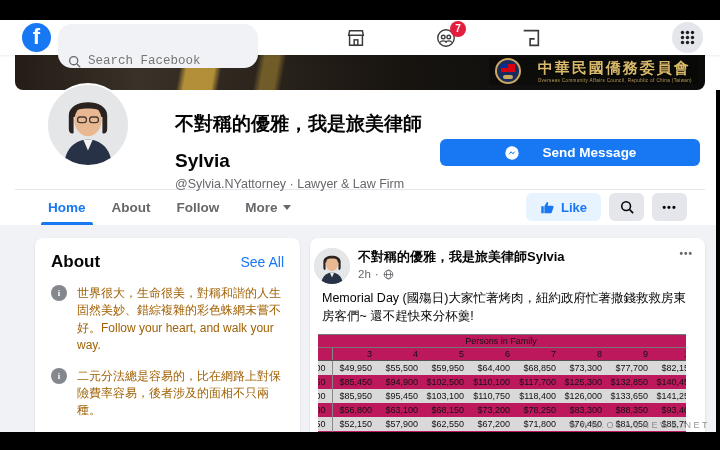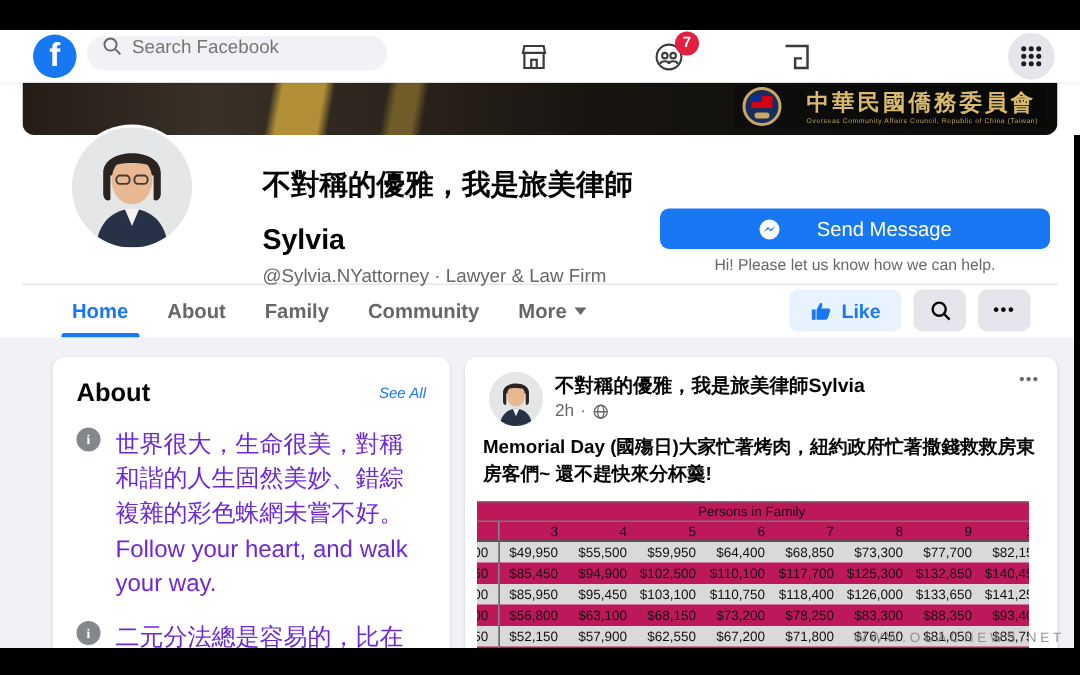--- a/index.html
+++ b/index.html
@@ -16,7 +16,7 @@
   
   #navbar { position:absolute; top:20px; left:0; width:720px; height:35px; background:#fff; box-shadow:0 1px 2px rgba(0,0,0,.08); z-index:5; }
   #fb-logo { position:absolute; top:3px; left:22px; width:29px; height:29px; border-radius:50%; background:#1877f2; color:#fff; font-weight:700; font-size:22px; text-align:center; line-height:27px; }
-  #search-pill { position:absolute; top:4px; left:58px; width:200px; height:23px; border-radius:14px; background:#f0f2f5; display:flex; align-items:flex-start; padding:0 10px; gap:7px; }
+  #search-pill { position:absolute; top:4px; left:58px; width:200px; height:44px; border-radius:14px; background:#f0f2f5; display:flex; align-items:flex-end; padding:0 10px; gap:7px;font-family:Liberation Mono, monospace; }
   #search-pill input { border:none; background:transparent; outline:none; font-size:12.5px; color:#65676b; width:160px; font-family:inherit; }
   .nav-icon { position:absolute; top:7px; width:22px; height:22px; }
   #icon-marketplace { left:345px; }

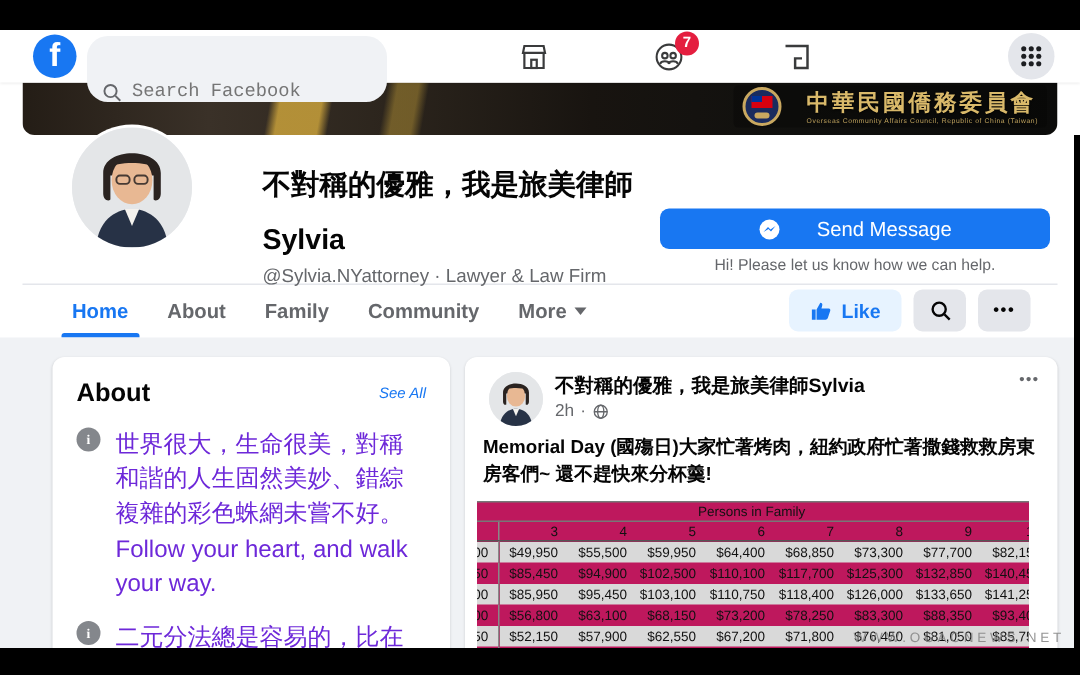--- a/index.html
+++ b/index.html
@@ -45,7 +45,7 @@
   #title-block { position:absolute; top:99px; left:175px; z-index:3; }
   #page-title-1, #page-title-2 { font-size:19px; font-weight:700; color:#050505; line-height:1.25;margin-top:13px; }
   #page-handle { margin-top:4px; font-size:12.5px; color:#65676b; }
-  #send-btn { position:absolute; top:139px; left:440px; width:260px; height:27px; background:#1877f2; border:none; border-radius:6px; color:#fff; font-weight:400; font-size:13.5px; display:flex; align-items:center; justify-content:center; gap:23px; cursor:pointer; font-family:inherit; }
+  #send-btn { position:absolute; top:139px; left:440px; width:260px; height:27px; background:#1877f2; border:none; border-radius:6px; color:#fff; font-weight:700; font-size:13.5px; display:flex; align-items:center; justify-content:center; gap:23px; cursor:pointer; font-family:inherit; }
   #help-text { position:absolute; top:171px; left:440px; width:260px; text-align:center; font-size:10.5px; color:#65676b; }
 
   

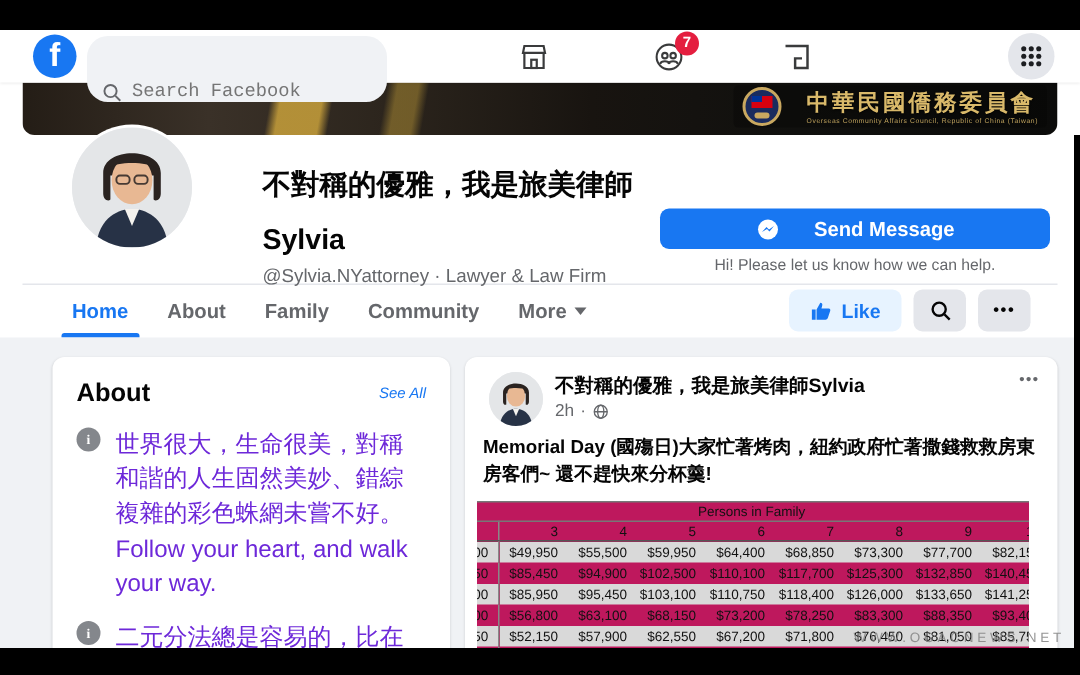--- a/index.html
+++ b/index.html
@@ -191,7 +191,6 @@
     </span>
     <span>Send Message</span>
   </button>
-  <div id="help-text">Hi! Please let us know how we can help.</div>
 
   <div id="tabbar">
     <div id="tabs">

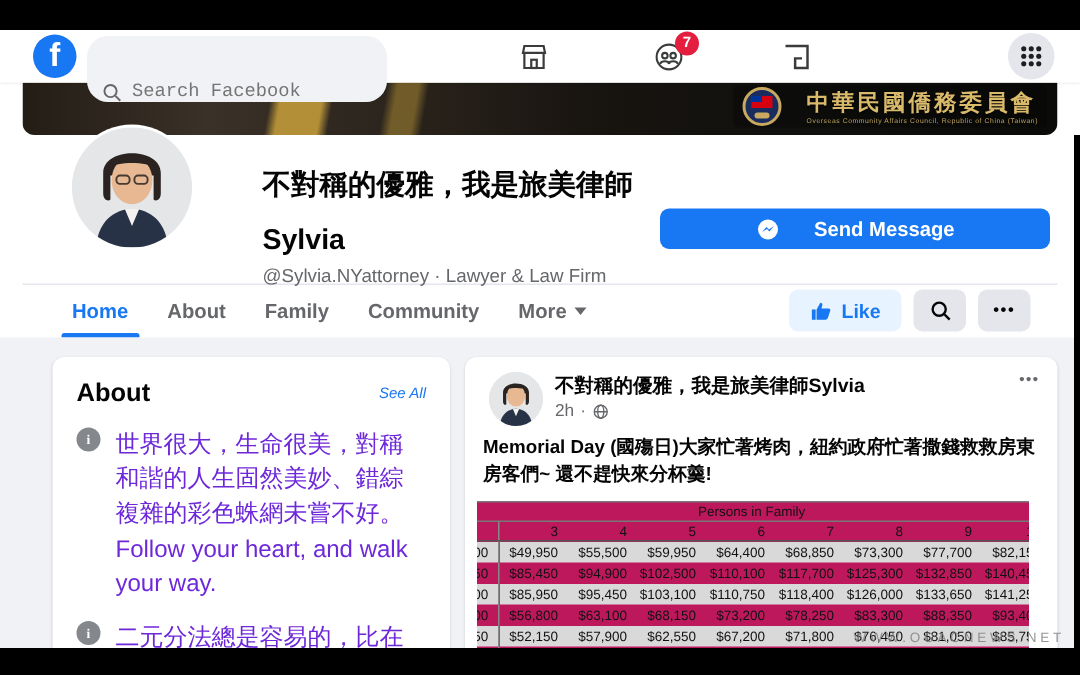--- a/index.html
+++ b/index.html
@@ -201,7 +201,7 @@
           <span>About</span>
         </div>
         <div class="tab">
-          <span>Family</span>
+          <span>Follow</span>
         </div>
         <div class="tab">
           <span>Community</span>

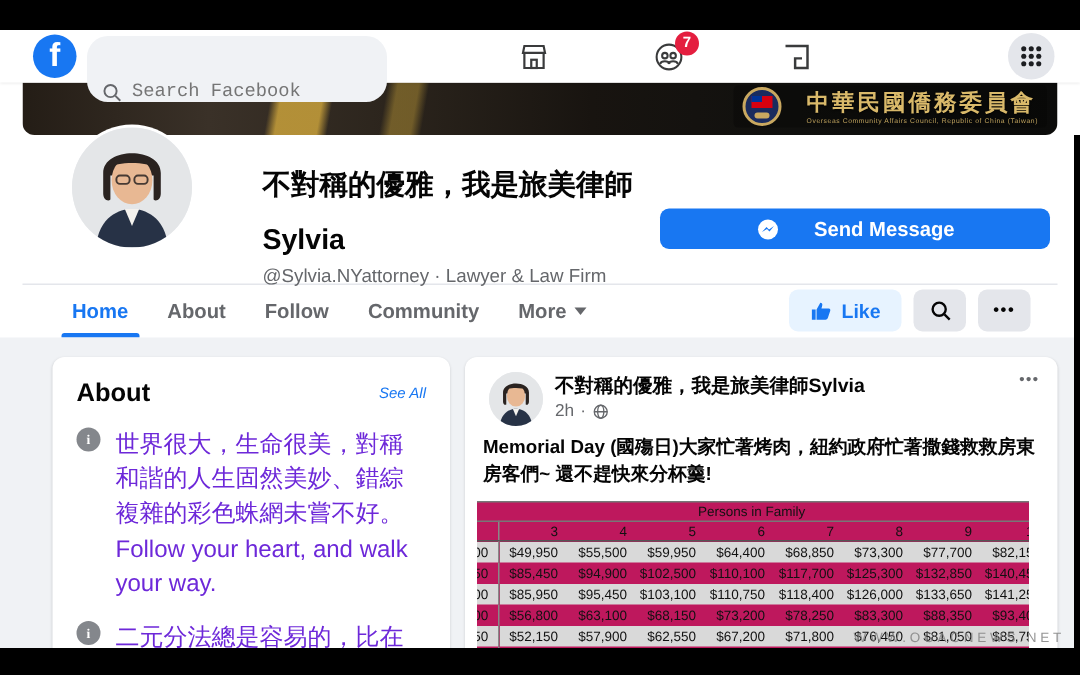--- a/index.html
+++ b/index.html
@@ -204,9 +204,6 @@
           <span>Follow</span>
         </div>
         <div class="tab">
-          <span>Community</span>
-        </div>
-        <div class="tab">
           <span>More</span>
           <span class="caret-down"></span>
         </div>

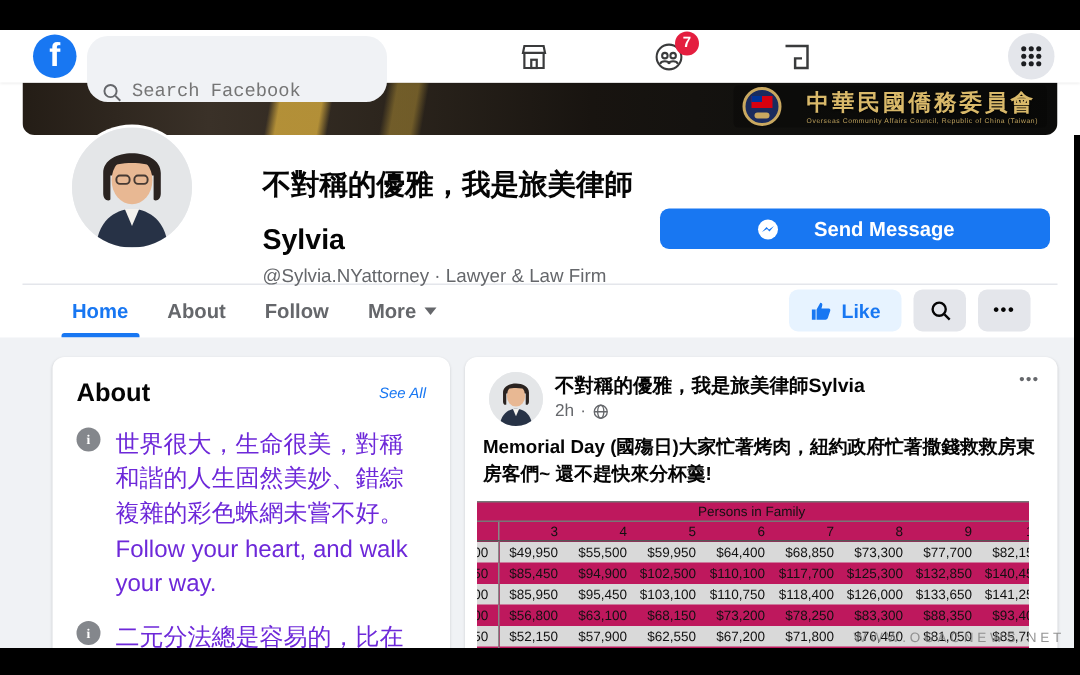--- a/index.html
+++ b/index.html
@@ -65,7 +65,7 @@
   #about-card { top:13px; left:35px; width:265px; height:230px; padding:14px 16px; overflow:hidden; }
   #about-head { display:flex; justify-content:space-between; align-items:center; }
   #about-title { font-size:17px; font-weight:700; color:#050505; }
-  #see-all { font-size:10px; color:#1877f2; cursor:pointer;font-style:italic; }
+  #see-all { font-size:14px; color:#1877f2; cursor:pointer; }
   .about-item { display:flex; gap:10px; margin-top:13px; }
   .info-icon { flex:0 0 16px; width:16px; height:16px; border-radius:50%; background:#84878c; color:#fff; font-size:9px; font-weight:700; text-align:center; line-height:16px; font-family:"Liberation Serif","DejaVu Serif",serif; }
   .about-text { font-size:16px; line-height:1.45; color:#6d28d9; }

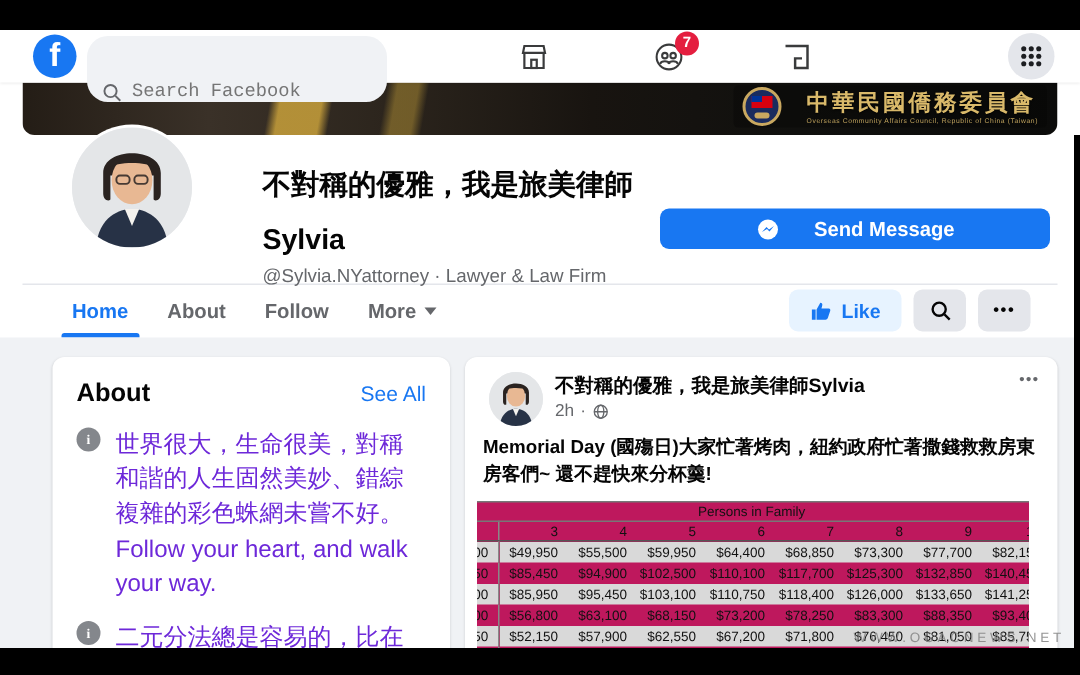--- a/index.html
+++ b/index.html
@@ -71,7 +71,7 @@
   .about-text { font-size:16px; line-height:1.45; color:#6d28d9; }
 
   #post-card { top:13px; left:310px; width:395px; height:230px; overflow:hidden; }
-  #post-header { position:relative; padding:10px 12px 0 16px; display:flex; gap:8px;text-align:center; }
+  #post-header { position:relative; padding:10px 12px 0 4px; display:flex; gap:8px;text-align:center; }
   #avatar-small { width:36px; height:36px; border-radius:50%; overflow:hidden; background:#e9ebee; flex:0 0 36px; }
   #post-author { font-size:13px; font-weight:700; color:#050505; }
   #post-meta { font-size:11.5px; color:#65676b; display:flex; align-items:center; gap:4px; margin-top:2px; }

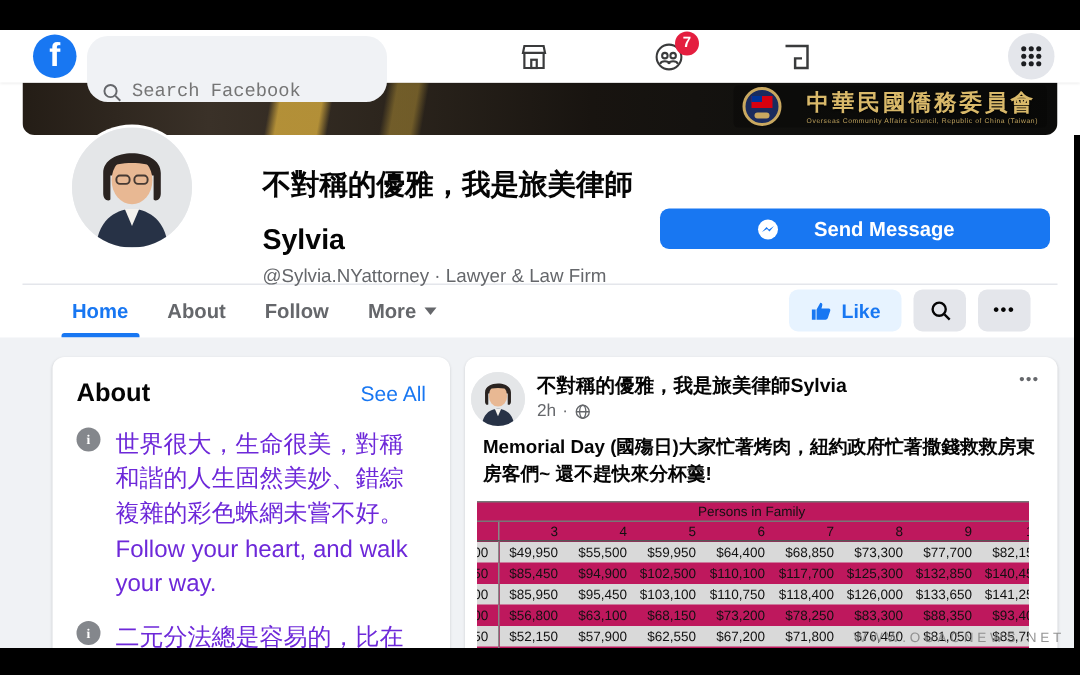--- a/index.html
+++ b/index.html
@@ -68,7 +68,7 @@
   #see-all { font-size:14px; color:#1877f2; cursor:pointer; }
   .about-item { display:flex; gap:10px; margin-top:13px; }
   .info-icon { flex:0 0 16px; width:16px; height:16px; border-radius:50%; background:#84878c; color:#fff; font-size:9px; font-weight:700; text-align:center; line-height:16px; font-family:"Liberation Serif","DejaVu Serif",serif; }
-  .about-text { font-size:16px; line-height:1.45; color:#6d28d9; }
+  .about-text { font-size:12px; line-height:1.45; color:#a16207; }
 
   #post-card { top:13px; left:310px; width:395px; height:230px; overflow:hidden; }
   #post-header { position:relative; padding:10px 12px 0 4px; display:flex; gap:8px;text-align:center; }

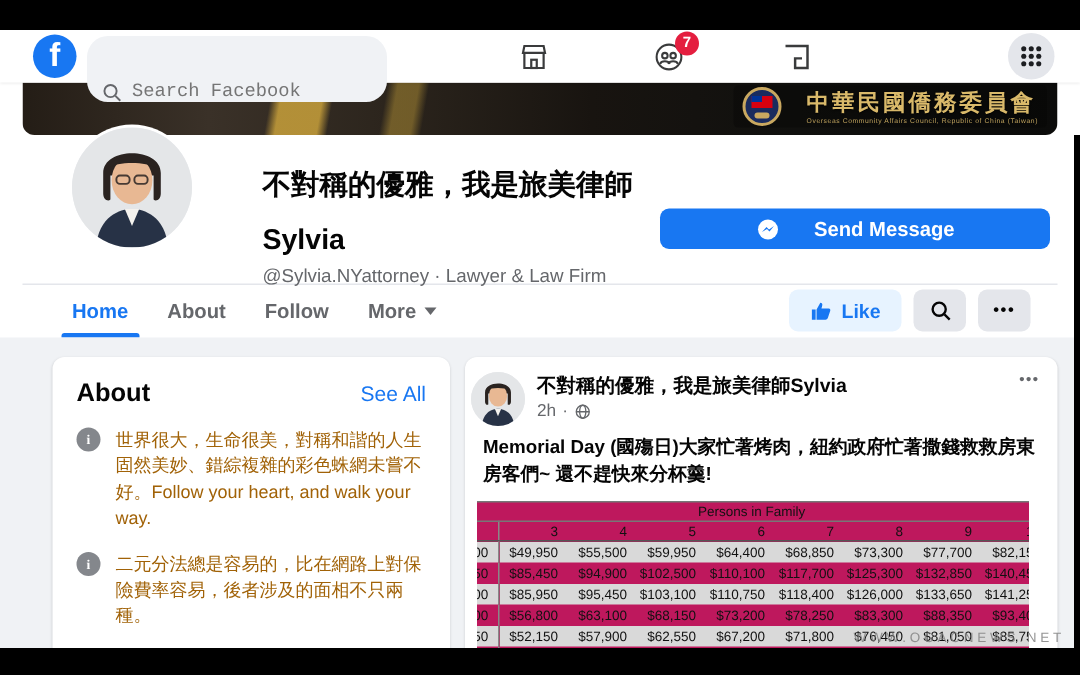--- a/index.html
+++ b/index.html
@@ -76,7 +76,7 @@
   #post-author { font-size:13px; font-weight:700; color:#050505; }
   #post-meta { font-size:11.5px; color:#65676b; display:flex; align-items:center; gap:4px; margin-top:2px; }
   #post-menu { position:absolute; right:12px; top:10px; color:#65676b; font-size:14px; font-weight:700; letter-spacing:1px; cursor:pointer; }
-  #post-text { padding:6px 12px 0 12px; font-size:12.5px; line-height:1.4; color:#050505;font-weight:bold; }
+  #post-text { padding:6px 12px 0 12px; font-size:12.5px; line-height:1.4; color:#050505; }
 
   
   #table-clip { margin:9px 0 0 8px; width:368px; overflow:hidden; }

